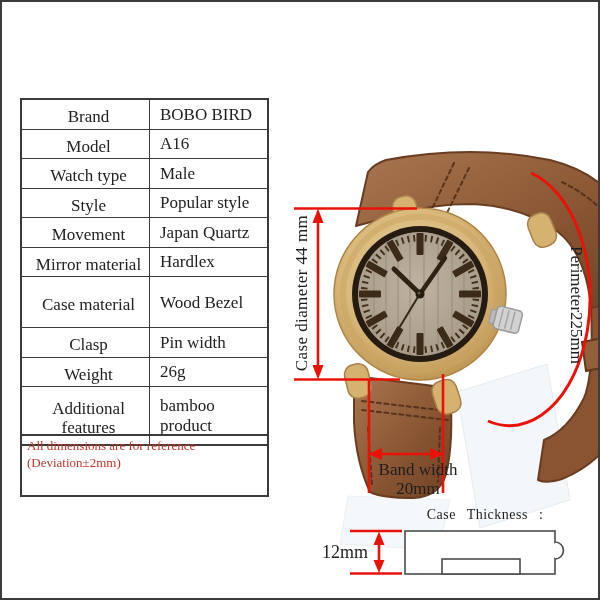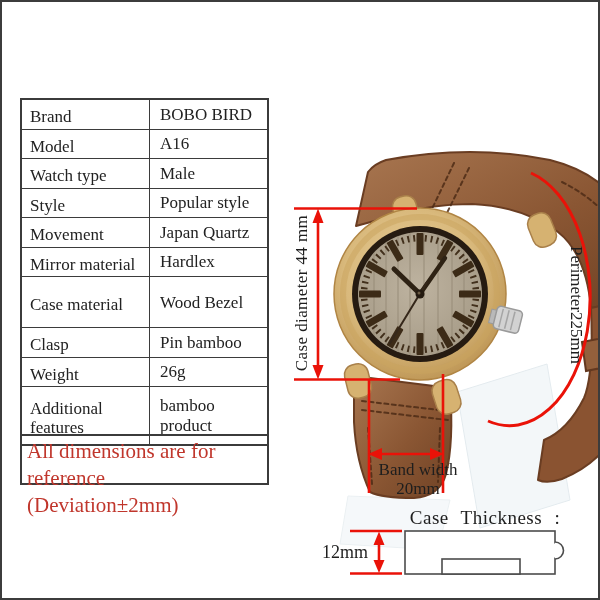--- a/index.html
+++ b/index.html
@@ -20,7 +20,7 @@
     font-size:17px;line-height:1.15;vertical-align:middle;
     color:#222;
   }
-  table.spec td.lbl{width:117px;padding:7px 2px 2px 8px;}
+  table.spec td.lbl{width:117px;padding:7px 2px 2px 8px;text-align:center;}
   table.spec td.val{padding:2px 2px 2px 10px;}
   table.spec tr{height:27px;}
   table.spec tr:nth-child(1){height:29px;}

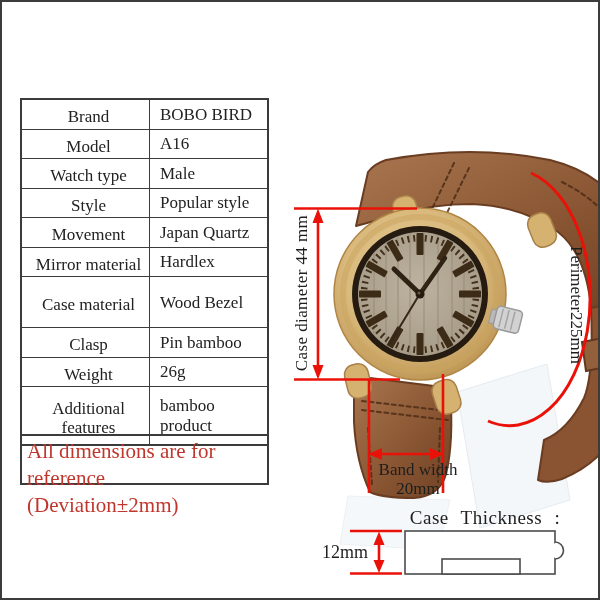--- a/index.html
+++ b/index.html
@@ -99,7 +99,7 @@
 
     <tr>
       <td class="lbl">Clasp</td>
-      <td class="val">Pin bamboo</td>
+      <td class="val">Pin width</td>
     </tr>
 
     <tr>

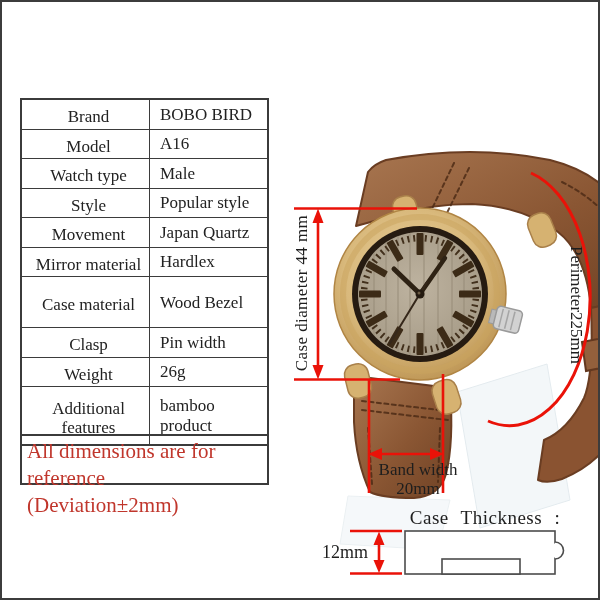--- a/index.html
+++ b/index.html
@@ -33,9 +33,9 @@
   table.spec tr:nth-child(10){height:58px;}
   
   .note{
-    position:absolute;left:18px;top:432px;width:249px;height:51px;
+    position:absolute;left:18px;top:432px;width:249px;height:63px;
     border:2px solid #3b3b3b;box-sizing:border-box;
-    color:#c0362c;font-size:21px;line-height:1.28;
+    color:#c0362c;font-size:13px;line-height:1.28;
     padding:2px 16px 0 5px;
   }
   

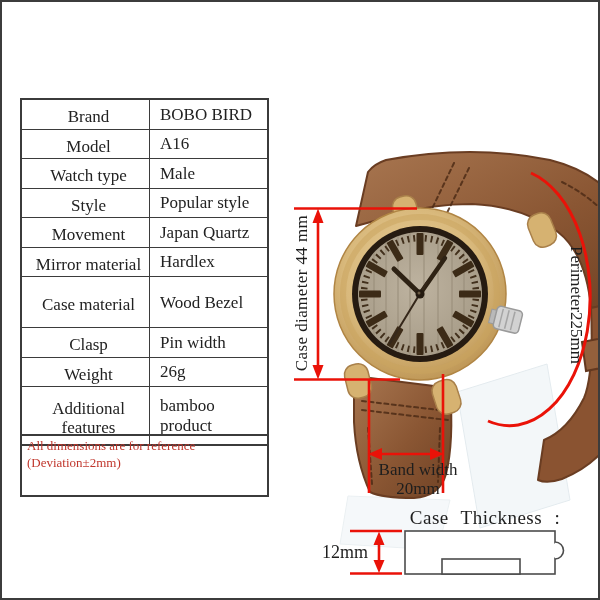--- a/index.html
+++ b/index.html
@@ -51,7 +51,7 @@
     text-align:center;font-size:17px;
   }
   .bandw{left:356px;top:458px;width:120px;text-align:center;font-size:17px;line-height:19px;}
-  .ct-title{left:398px;top:505px;width:170px;text-align:center;font-size:19px;word-spacing:7px;letter-spacing:.5px;}
+  .ct-title{left:398px;top:505px;width:170px;text-align:center;font-size:14px;word-spacing:7px;letter-spacing:.5px;}
   .tk-val{left:314px;top:540px;width:58px;text-align:center;font-size:18px;}
   svg.art{position:absolute;left:0;top:0;pointer-events:none;}
 </style>

